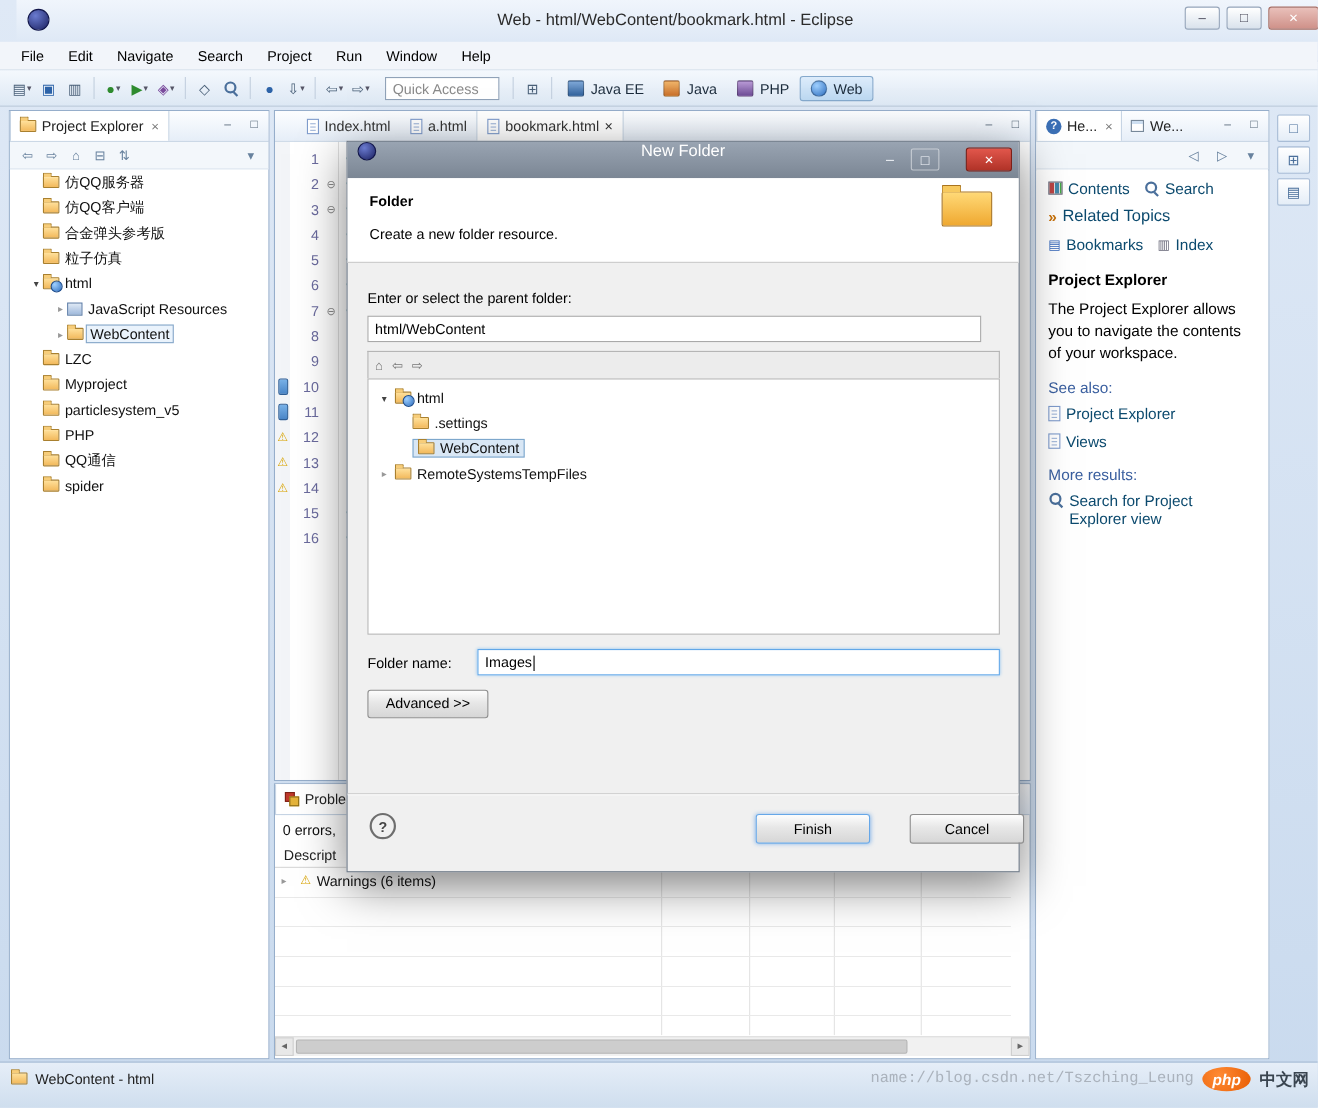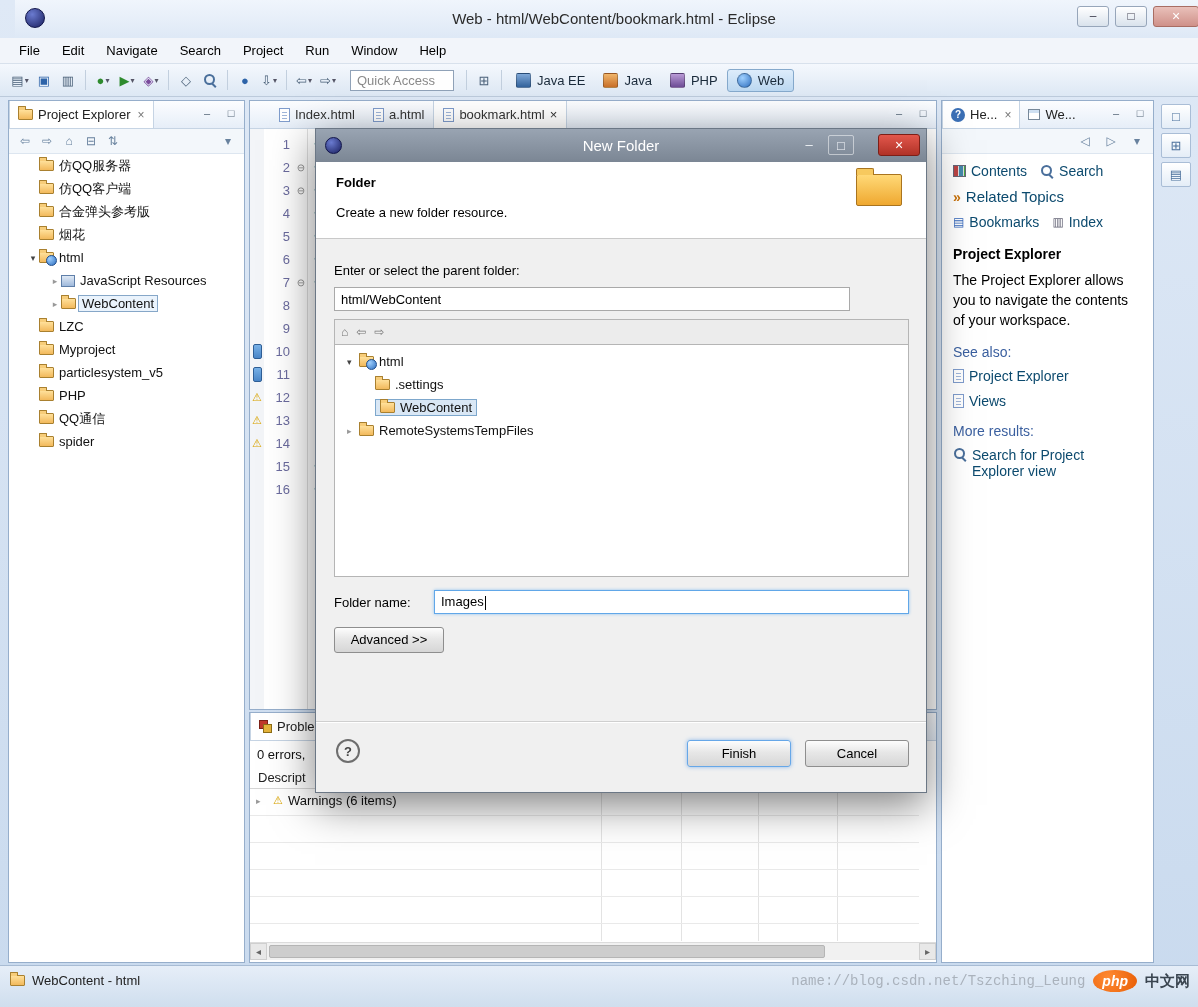--- a/index.html
+++ b/index.html
@@ -154,7 +154,7 @@
   #dialog { position:absolute; left:315px; top:128px; width:612px; height:665px; background:#f0f0f0;
     border:1px solid #6b7785; box-shadow:0 12px 40px rgba(0,0,0,.5); z-index:50; }
   .dlg-titlebar { position:relative; height:33px; background:linear-gradient(#99a4b2,#7b8694);
-    display:flex; align-items:center; padding-left:9px; }
+    display:flex; align-items:flex-start; padding-left:9px; }
   .dlg-title { position:absolute; left:0; width:100%; text-align:center; color:#fff; font-size:15px; }
   .dlg-btn { position:absolute; top:6px; height:20px; text-align:center; color:#f2f5f9; font-size:13px; line-height:19px; }
   .dlg-min { right:104px; width:26px; }

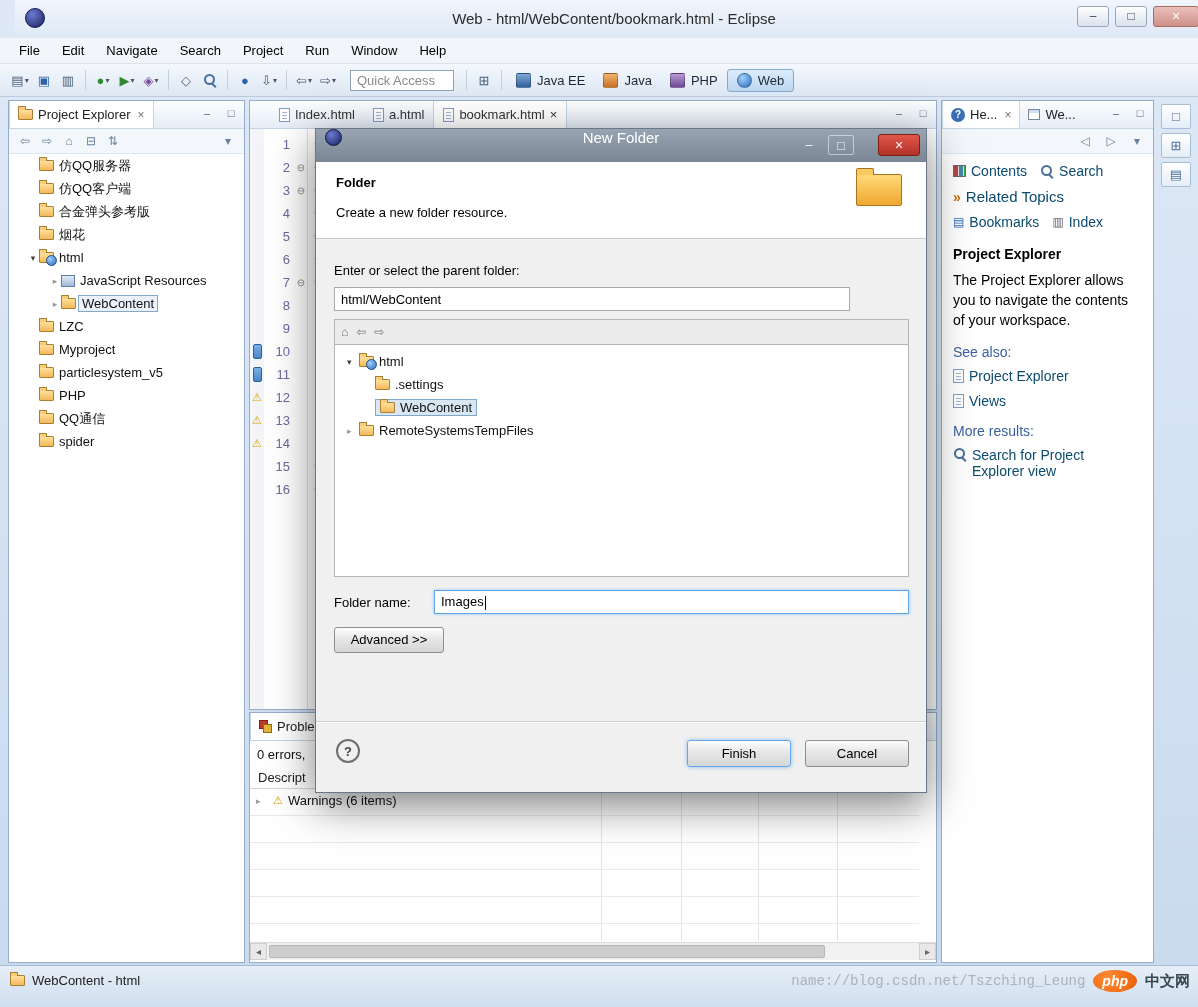--- a/index.html
+++ b/index.html
@@ -320,6 +320,11 @@
     <div class="trow">
         <span class="arrow"></span>
         <span class="fold-i"></span>
+        <span class="tlabel">粒子仿真</span>
+      </div>
+    <div class="trow">
+        <span class="arrow"></span>
+        <span class="fold-i"></span>
         <span class="tlabel">烟花</span>
       </div>
     <div class="trow">

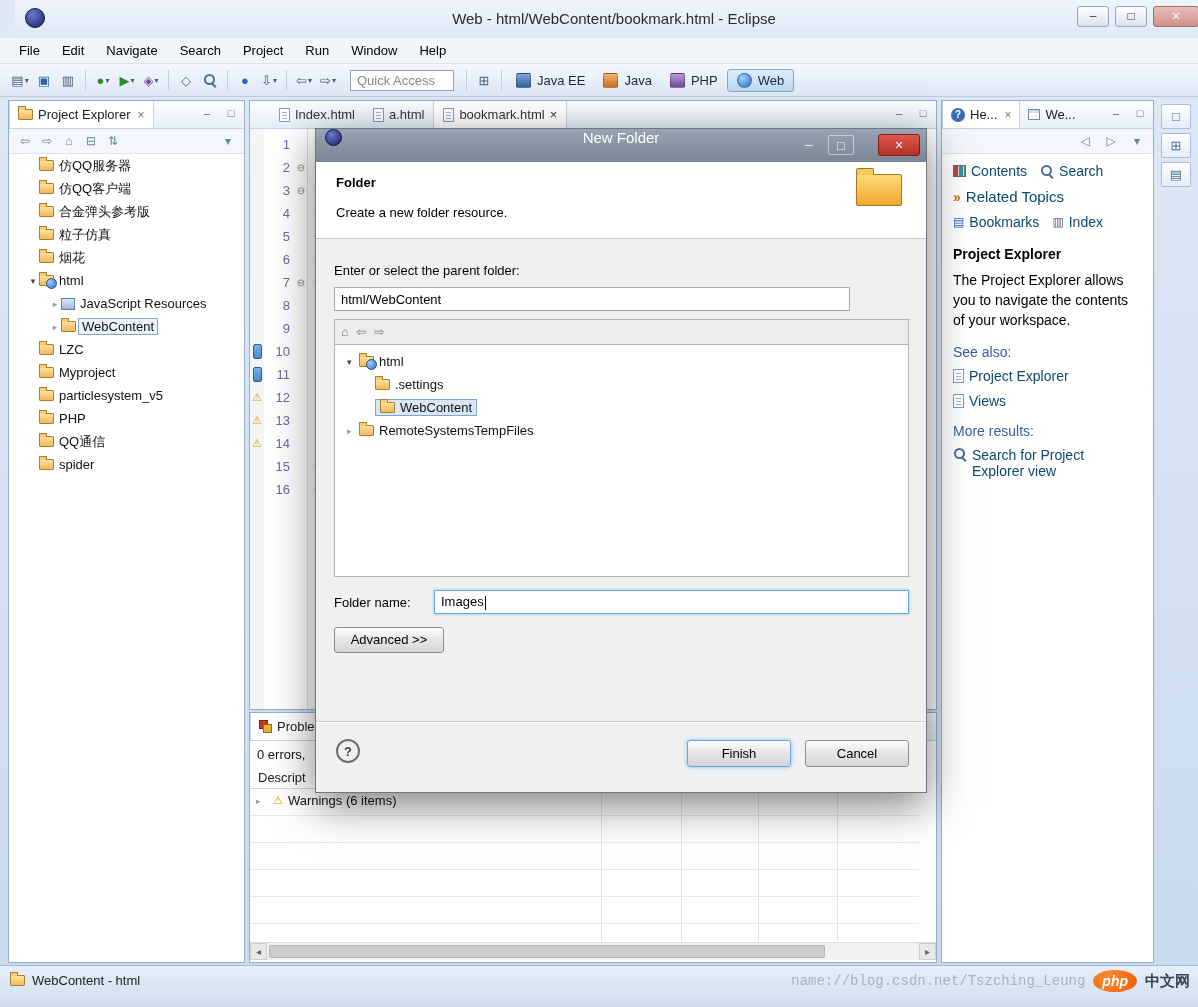--- a/index.html
+++ b/index.html
@@ -323,11 +323,6 @@
         <span class="tlabel">粒子仿真</span>
       </div>
     <div class="trow">
-        <span class="arrow"></span>
-        <span class="fold-i"></span>
-        <span class="tlabel">烟花</span>
-      </div>
-    <div class="trow">
         <span class="arrow">▾</span>
         <span class="fold-i web"></span>
         <span class="tlabel">html</span>

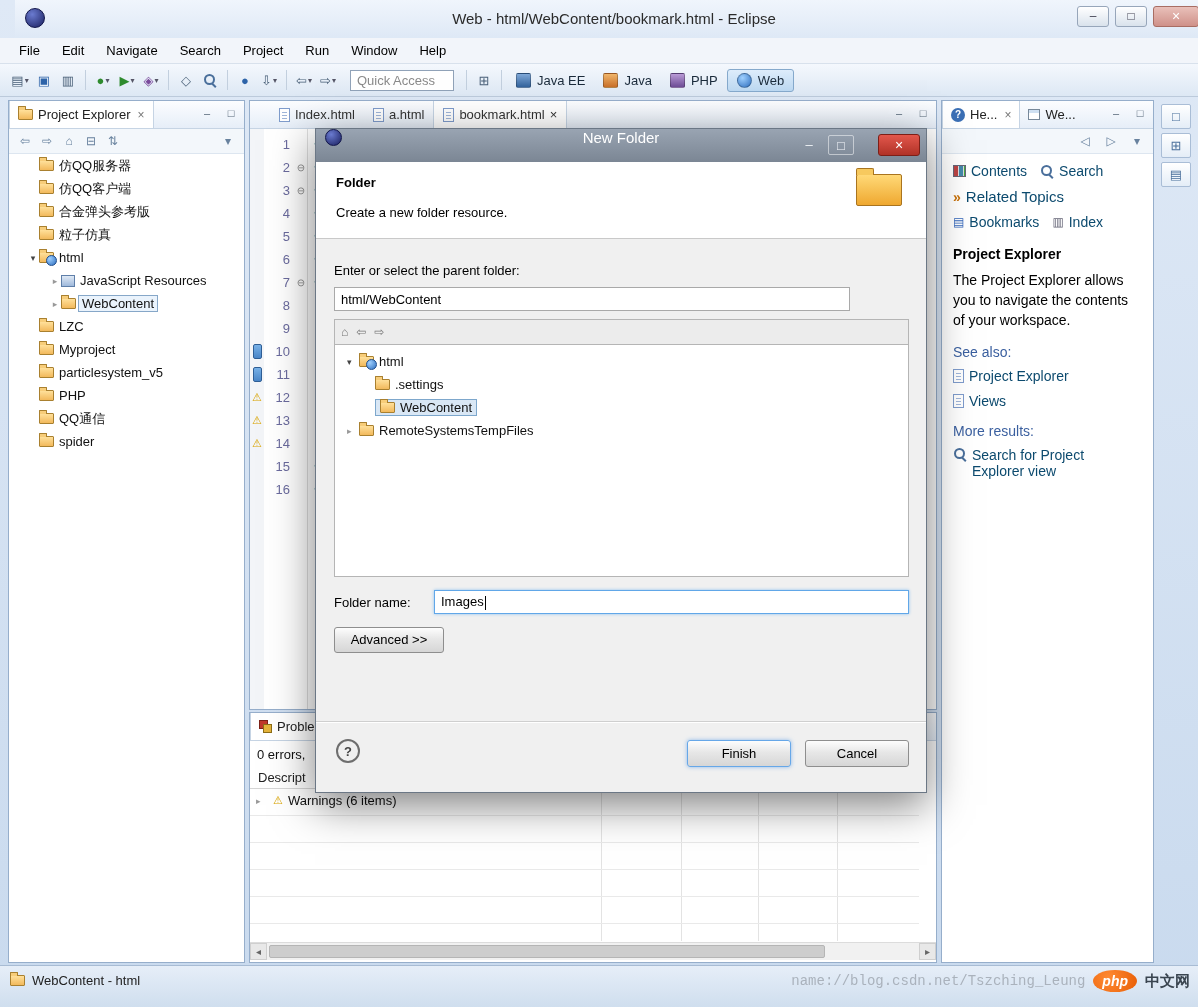--- a/index.html
+++ b/index.html
@@ -609,7 +609,7 @@
   </div>
 
   <div class="dlg-label" style="top:134px">Enter or select the parent folder:</div>
-  <input class="text-input" style="left: 18px; top: 158px; width: 516px; height: 24px;" value="html/WebContent">
+  <input class="text-input" style="left: 18px; top: 158px; width: 558px; height: 24px;" value="html/WebContent">
 
   <div class="tree-toolbar">
     <span class="tt-icon">⌂</span>

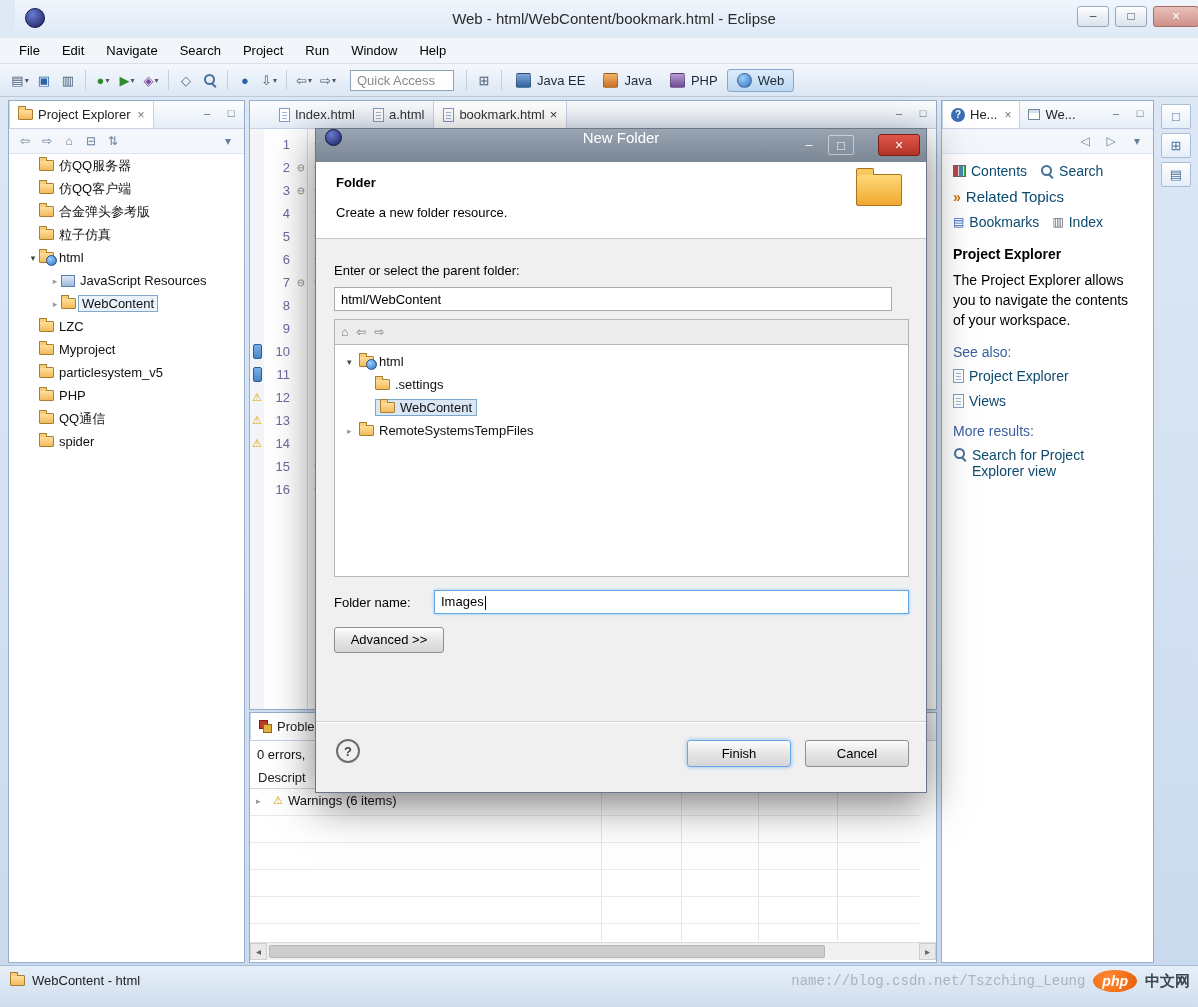--- a/index.html
+++ b/index.html
@@ -647,7 +647,7 @@
   <div class="dlg-sep"></div>
   <div class="help-circle">?</div>
   <div class="btn default" style="left:371px; top:611px; width:104px; height:27px; line-height:25px;">Finish</div>
-  <div class="btn" style="left:489px; top:611px; width:104px; height:27px; line-height:25px;">Cancel</div>
+  <div class="btn" style="left:511px; top:611px; width:104px; height:27px; line-height:25px;">Cancel</div>
 </div>
 
 <div class="statusbar">

